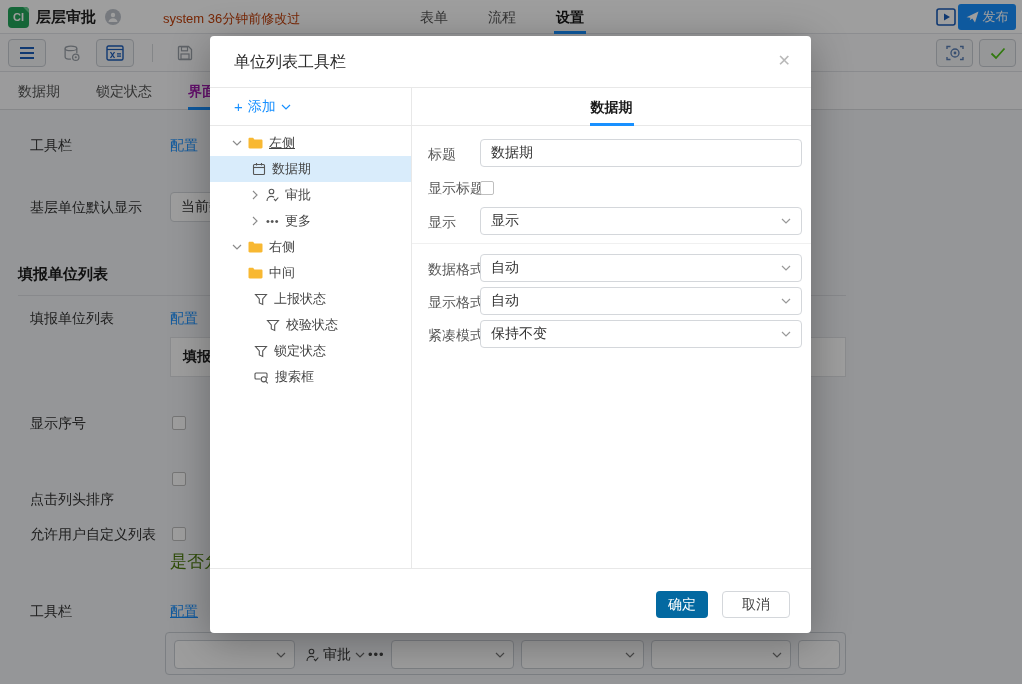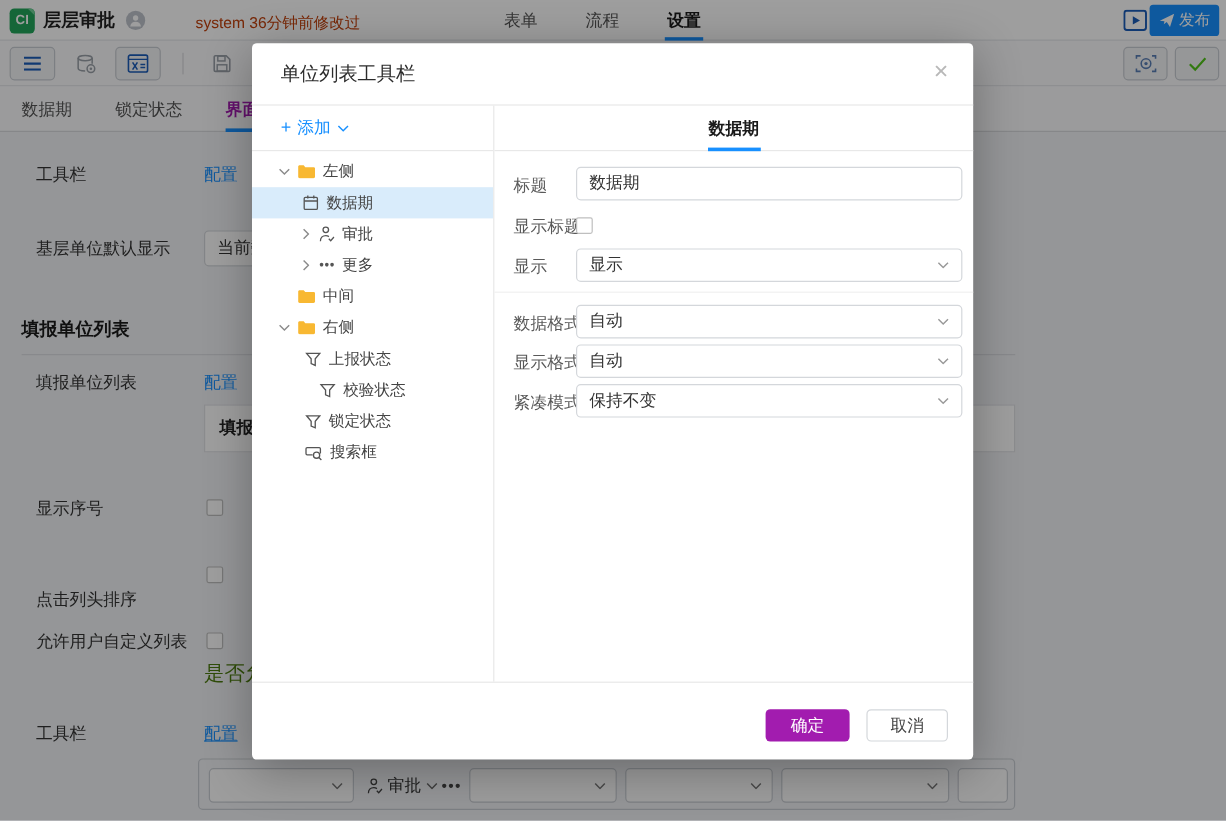--- a/index.html
+++ b/index.html
@@ -255,7 +255,7 @@
       </div>
       <div class="tree">
 
-        <div class="trow" style="padding-left:22px;">
+        <div class="trow" style="padding-left:22px;text-decoration:underline;">
           <svg class="caret down" width="10" height="6" viewBox="0 0 10 6">
               <path d="M1 1l4 4 4-4" fill="none" stroke="currentColor" stroke-width="1.2"></path>
             </svg>

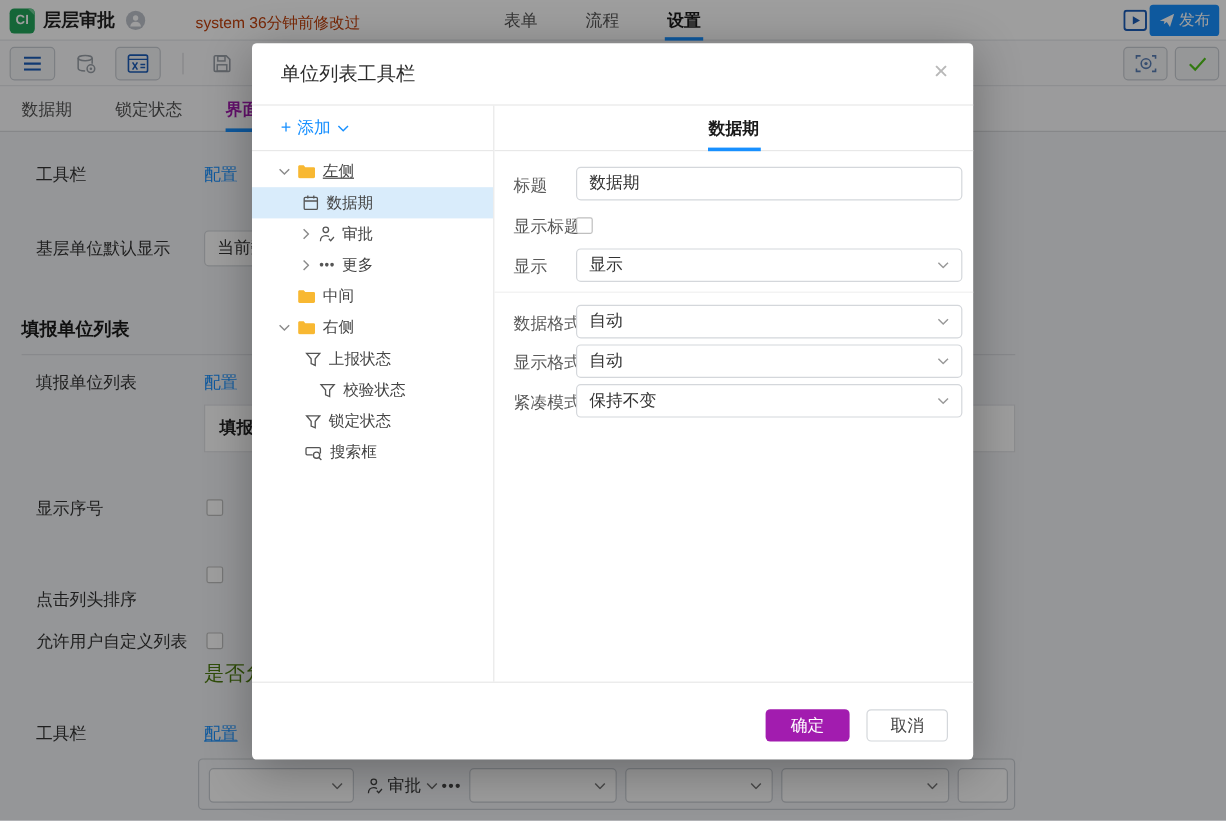--- a/index.html
+++ b/index.html
@@ -294,21 +294,21 @@
           <span>更多</span>
         </div>
 
+        <div class="trow" style="padding-left:22px;">
+          <svg class="caret down" width="10" height="6" viewBox="0 0 10 6">
+              <path d="M1 1l4 4 4-4" fill="none" stroke="currentColor" stroke-width="1.2"></path>
+            </svg>
+          <svg class="ticon" width="15" height="12" viewBox="0 0 15 12">
+              <path d="M0.5 2c0-.7.5-1.2 1.2-1.2h3.4l1.3 1.6h7c.7 0 1.1.5 1.1 1.1v6.8c0 .7-.5 1.2-1.2 1.2H1.7c-.7 0-1.2-.5-1.2-1.2z" fill="#f8b832"></path>
+            </svg>
+          <span>右侧</span>
+        </div>
+
         <div class="trow" style="padding-left:38px;">
           <svg class="ticon" width="15" height="12" viewBox="0 0 15 12">
               <path d="M0.5 2c0-.7.5-1.2 1.2-1.2h3.4l1.3 1.6h7c.7 0 1.1.5 1.1 1.1v6.8c0 .7-.5 1.2-1.2 1.2H1.7c-.7 0-1.2-.5-1.2-1.2z" fill="#f8b832"></path>
             </svg>
           <span>中间</span>
-        </div>
-
-        <div class="trow" style="padding-left:22px;">
-          <svg class="caret down" width="10" height="6" viewBox="0 0 10 6">
-              <path d="M1 1l4 4 4-4" fill="none" stroke="currentColor" stroke-width="1.2"></path>
-            </svg>
-          <svg class="ticon" width="15" height="12" viewBox="0 0 15 12">
-              <path d="M0.5 2c0-.7.5-1.2 1.2-1.2h3.4l1.3 1.6h7c.7 0 1.1.5 1.1 1.1v6.8c0 .7-.5 1.2-1.2 1.2H1.7c-.7 0-1.2-.5-1.2-1.2z" fill="#f8b832"></path>
-            </svg>
-          <span>右侧</span>
         </div>
 
         <div class="trow" style="padding-left:44px;">

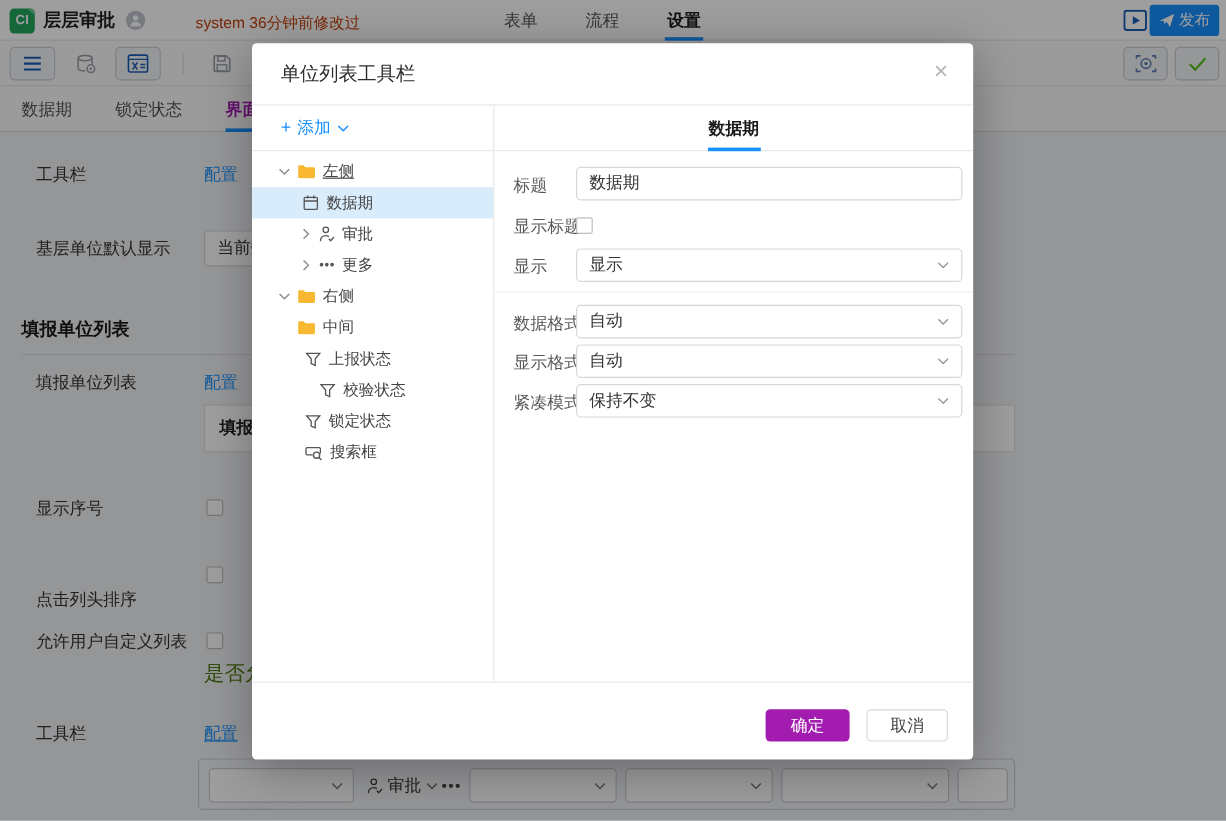--- a/index.html
+++ b/index.html
@@ -78,7 +78,7 @@
   .p-divider { position:absolute; left:0; right:0; top:116px; height:1px; background:#f0f0f0; }
   .m-footer { position:absolute; left:0; bottom:0; width:100%; height:65px; border-top:1px solid #e8e8e8; display:flex; justify-content:flex-end; align-items:flex-start; padding:22px 21px 0 0; gap:14px; }
   .btn { height:27px; border-radius:4px; font-size:14px; display:flex; align-items:center; justify-content:center; cursor:pointer; font-family:inherit; }
-  .btn.primary { width:70px; background:#a21caf; color:#fff; border:none; }
+  .btn.primary { width:52px; background:#0369a1; color:#fff; border:none; }
   .btn.default { width:68px; background:#fff; color:#444; border:1px solid #d4d7db; }
 </style>
 </head>

